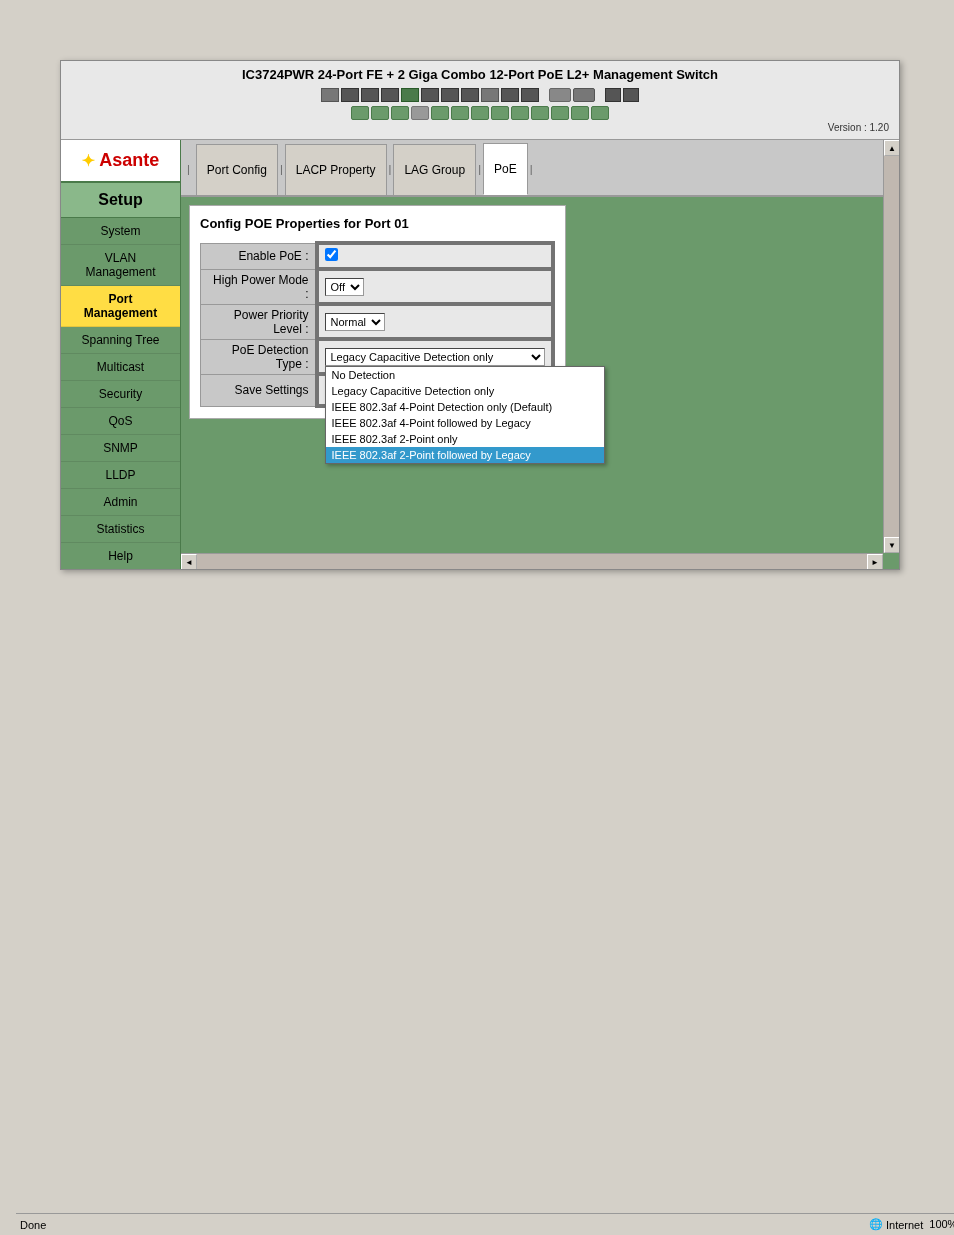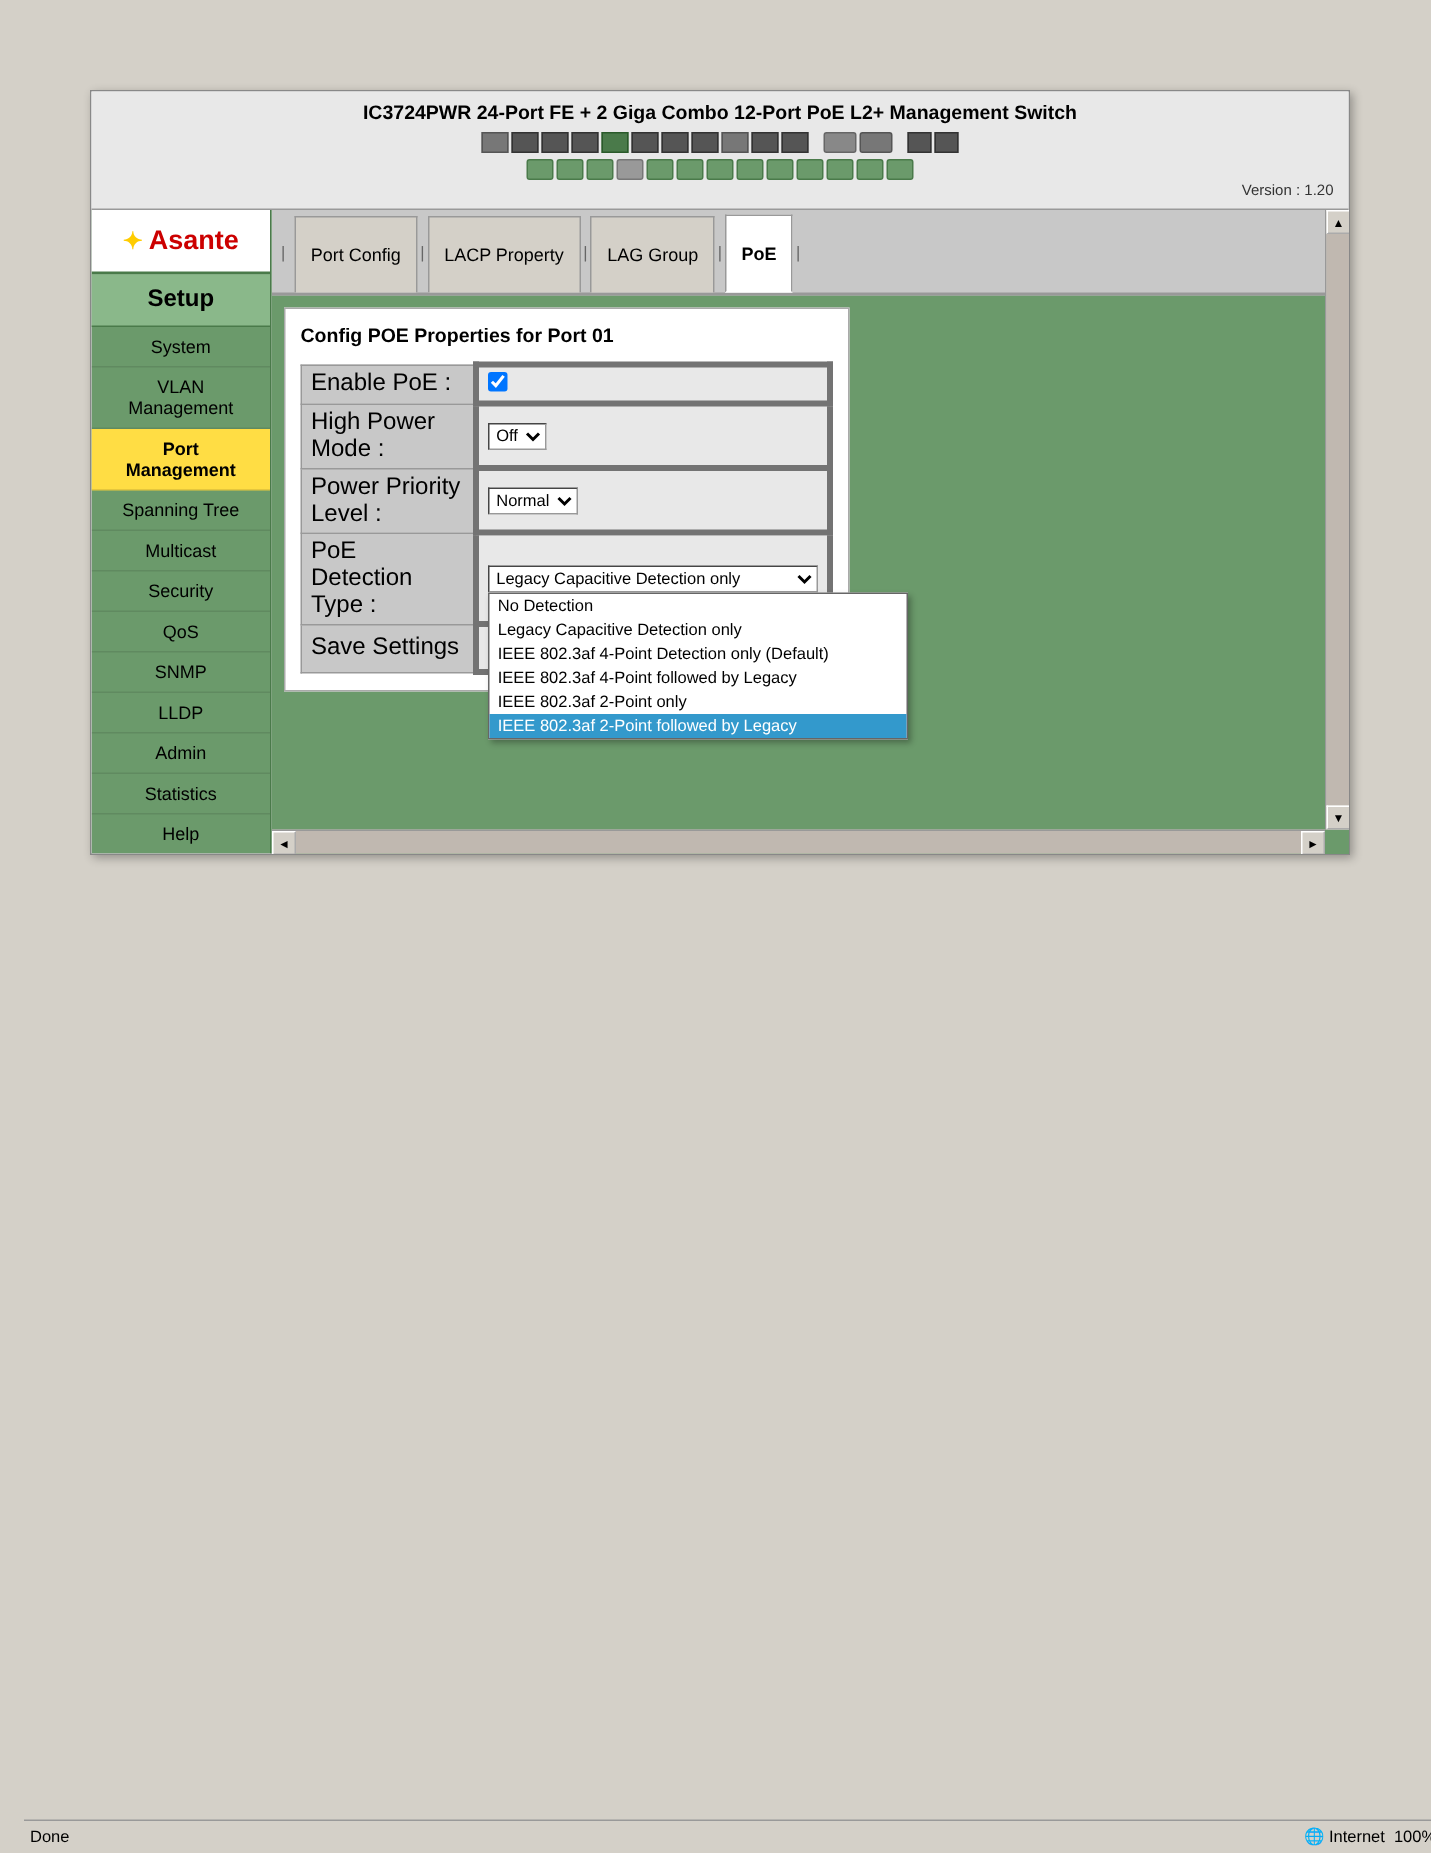--- a/index.html
+++ b/index.html
@@ -175,7 +175,7 @@
     .tab.active {
       background: #fff;
       border-bottom: 1px solid #fff;
-      font-weight: bold;
+      font-weight: normal;
     }
     .config-title {
       font-size: 13px;

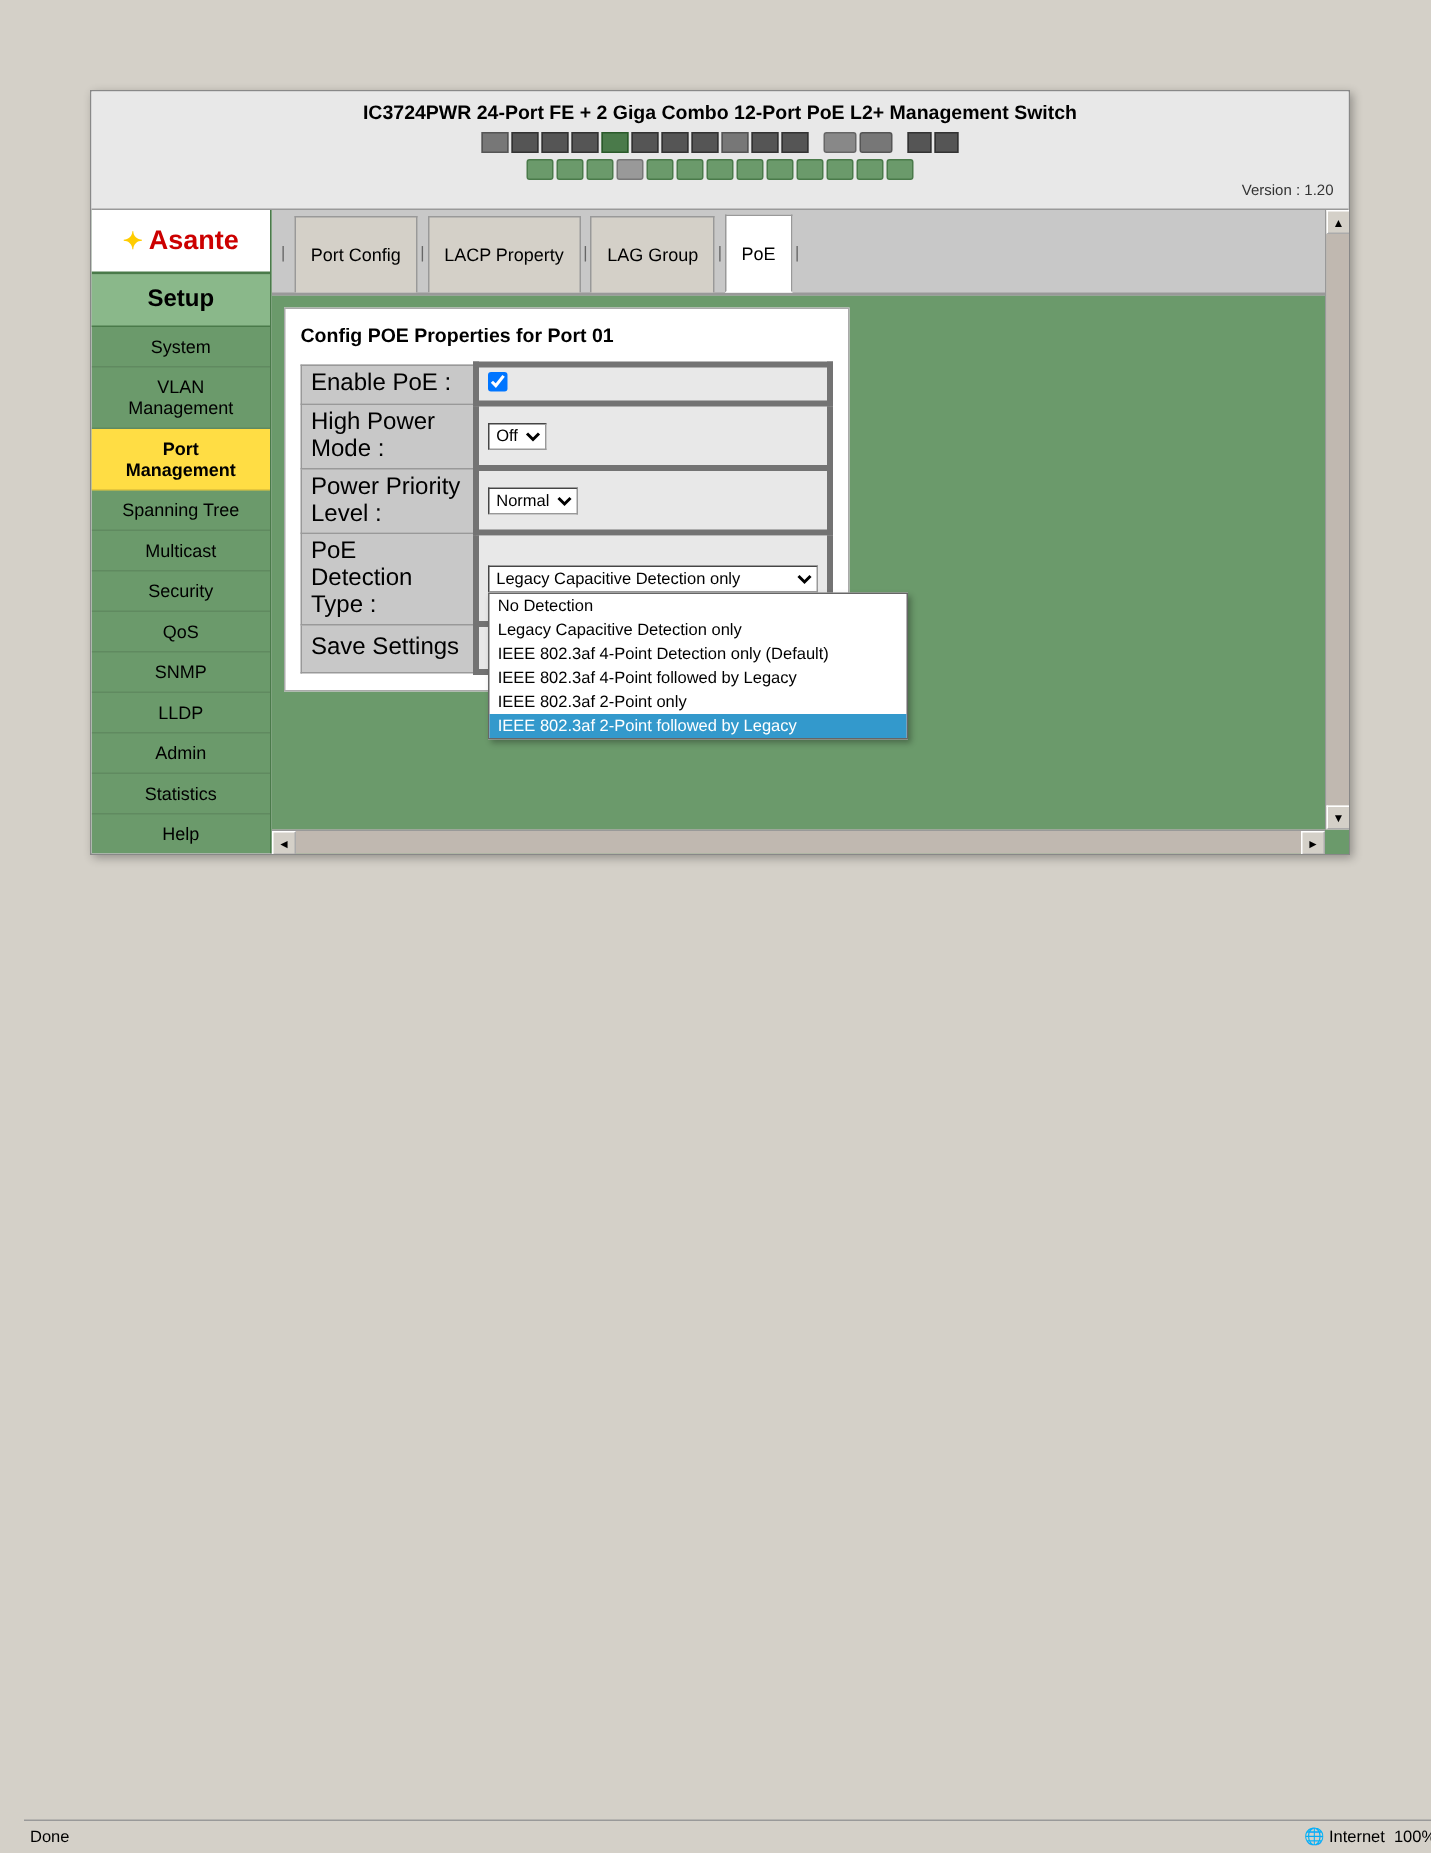--- a/index.html
+++ b/index.html
@@ -194,8 +194,9 @@
       vertical-align: middle;
     }
     .form-label {
-      color: #000;
-      font-size: 16px;
+      text-align: right;
+      color: #000;
+      font-size: 12px;
       width: 116px;
       background: #c8c8c8;
       border: 1px solid #999;

